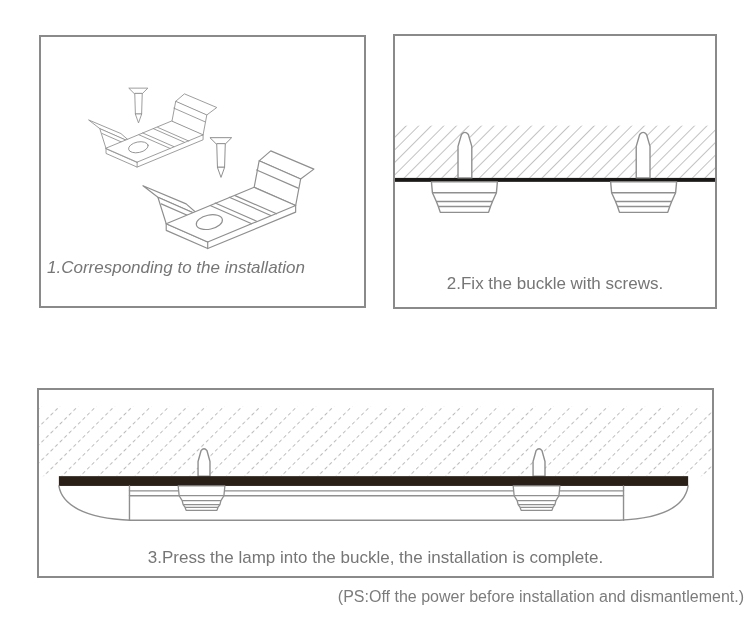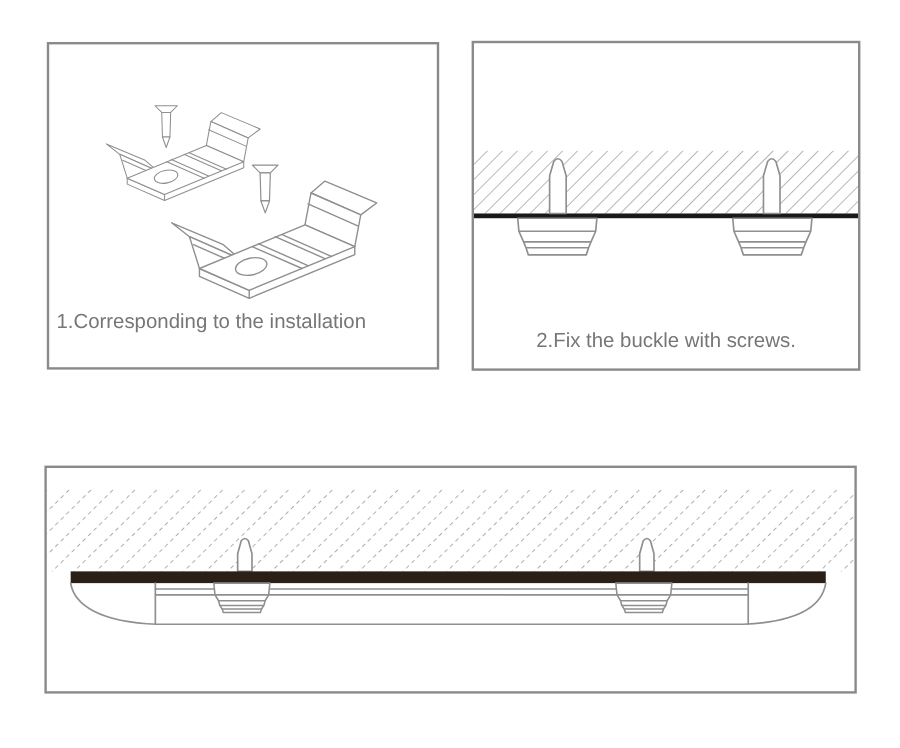--- a/index.html
+++ b/index.html
@@ -17,7 +17,7 @@
   .caption{
     position:absolute;color:#767676;font-size:17px;line-height:28px;white-space:nowrap;
   }
-  .caption1{left:6px;top:217px;}
+  .caption1{left:6px;top:217px;font-style:italic;}
   .caption1 .line2{padding-left:11px;}
   .caption2{left:0;right:0;top:234px;text-align:center;}
   .caption3{left:0;right:0;top:154px;text-align:center;}

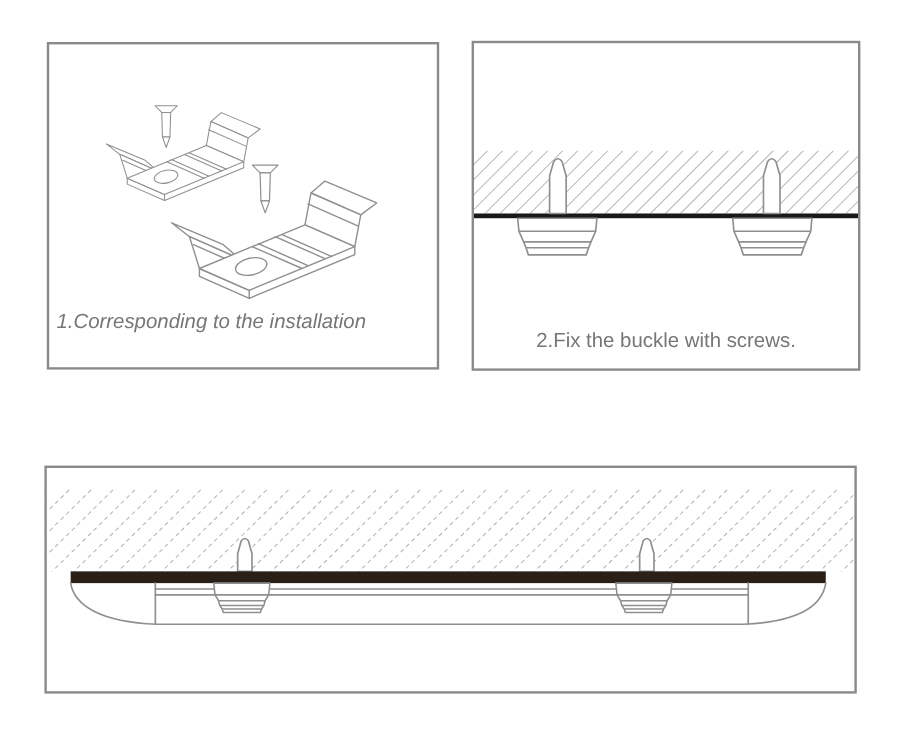--- a/index.html
+++ b/index.html
@@ -174,6 +174,7 @@
         </g>
       </g>
     </svg>
+    <div class="caption caption3">3.Press the lamp into the buckle, the installation is complete.</div>
   </div>
 
 

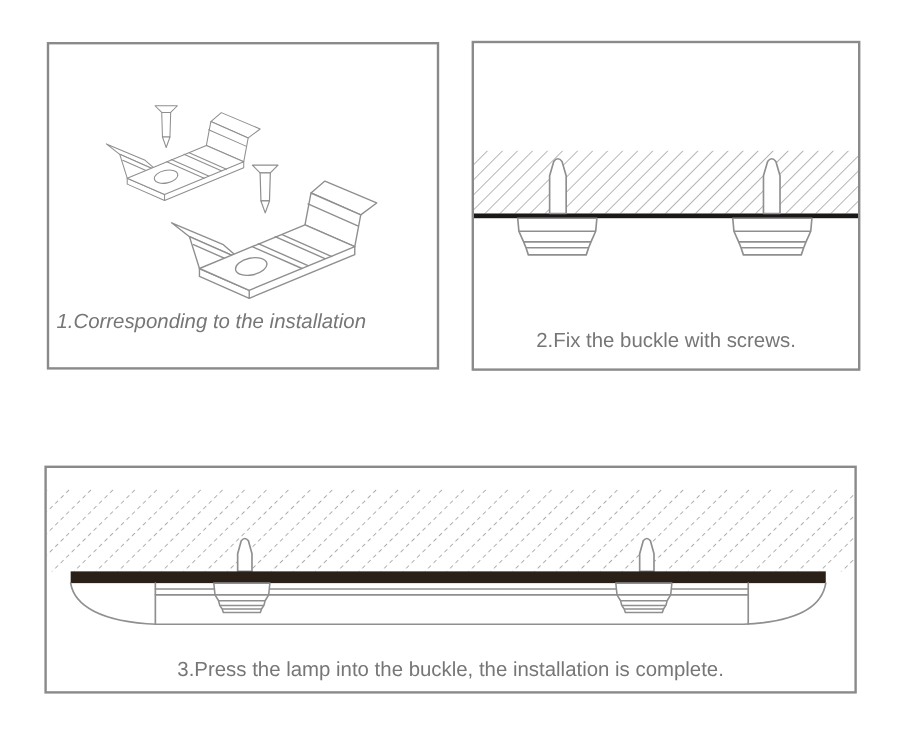--- a/index.html
+++ b/index.html
@@ -177,6 +177,7 @@
     <div class="caption caption3">3.Press the lamp into the buckle, the installation is complete.</div>
   </div>
 
+  <div class="ps-note">(PS:Off the power before installation and dismantlement.)</div>
 
 </div>
 

